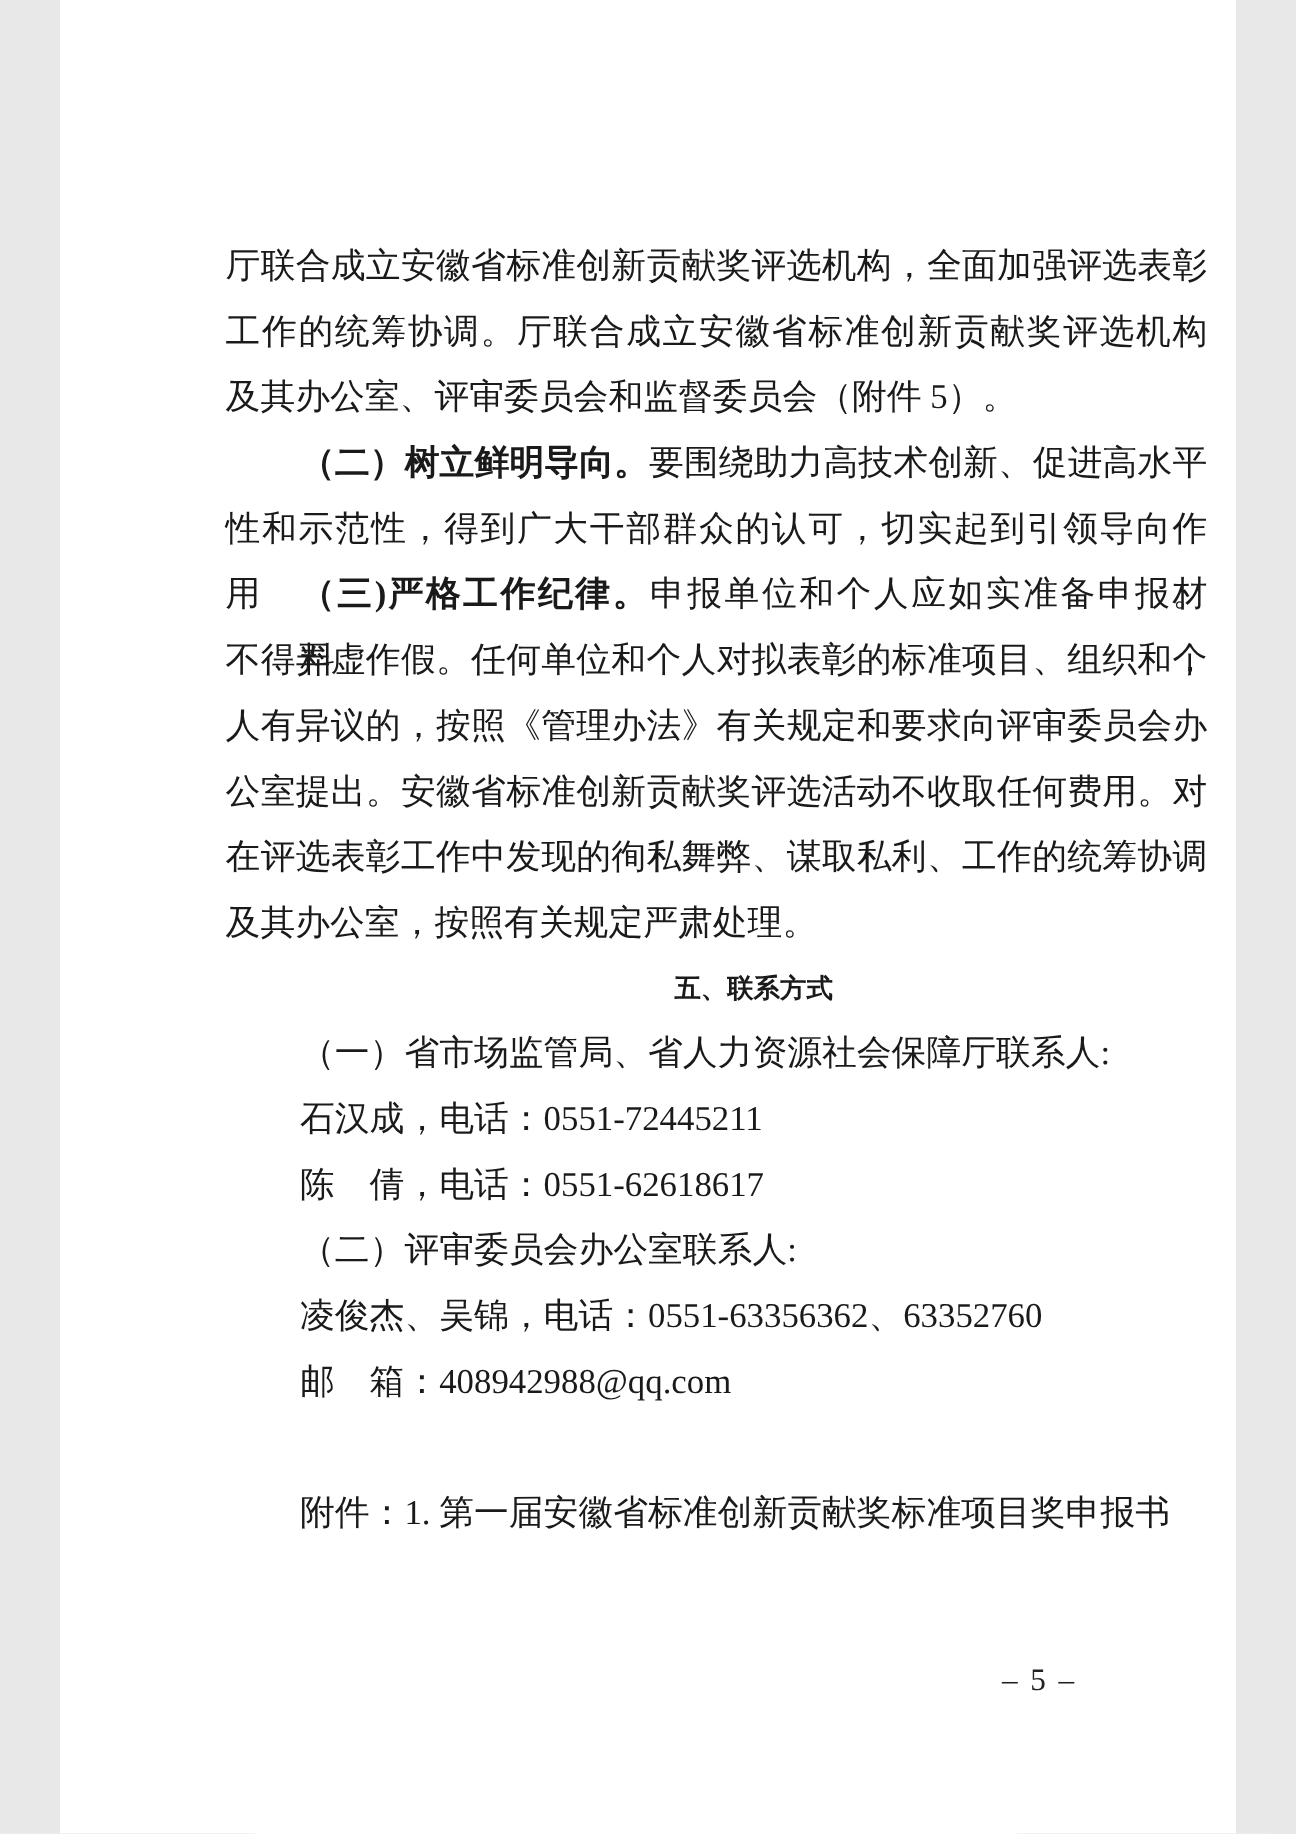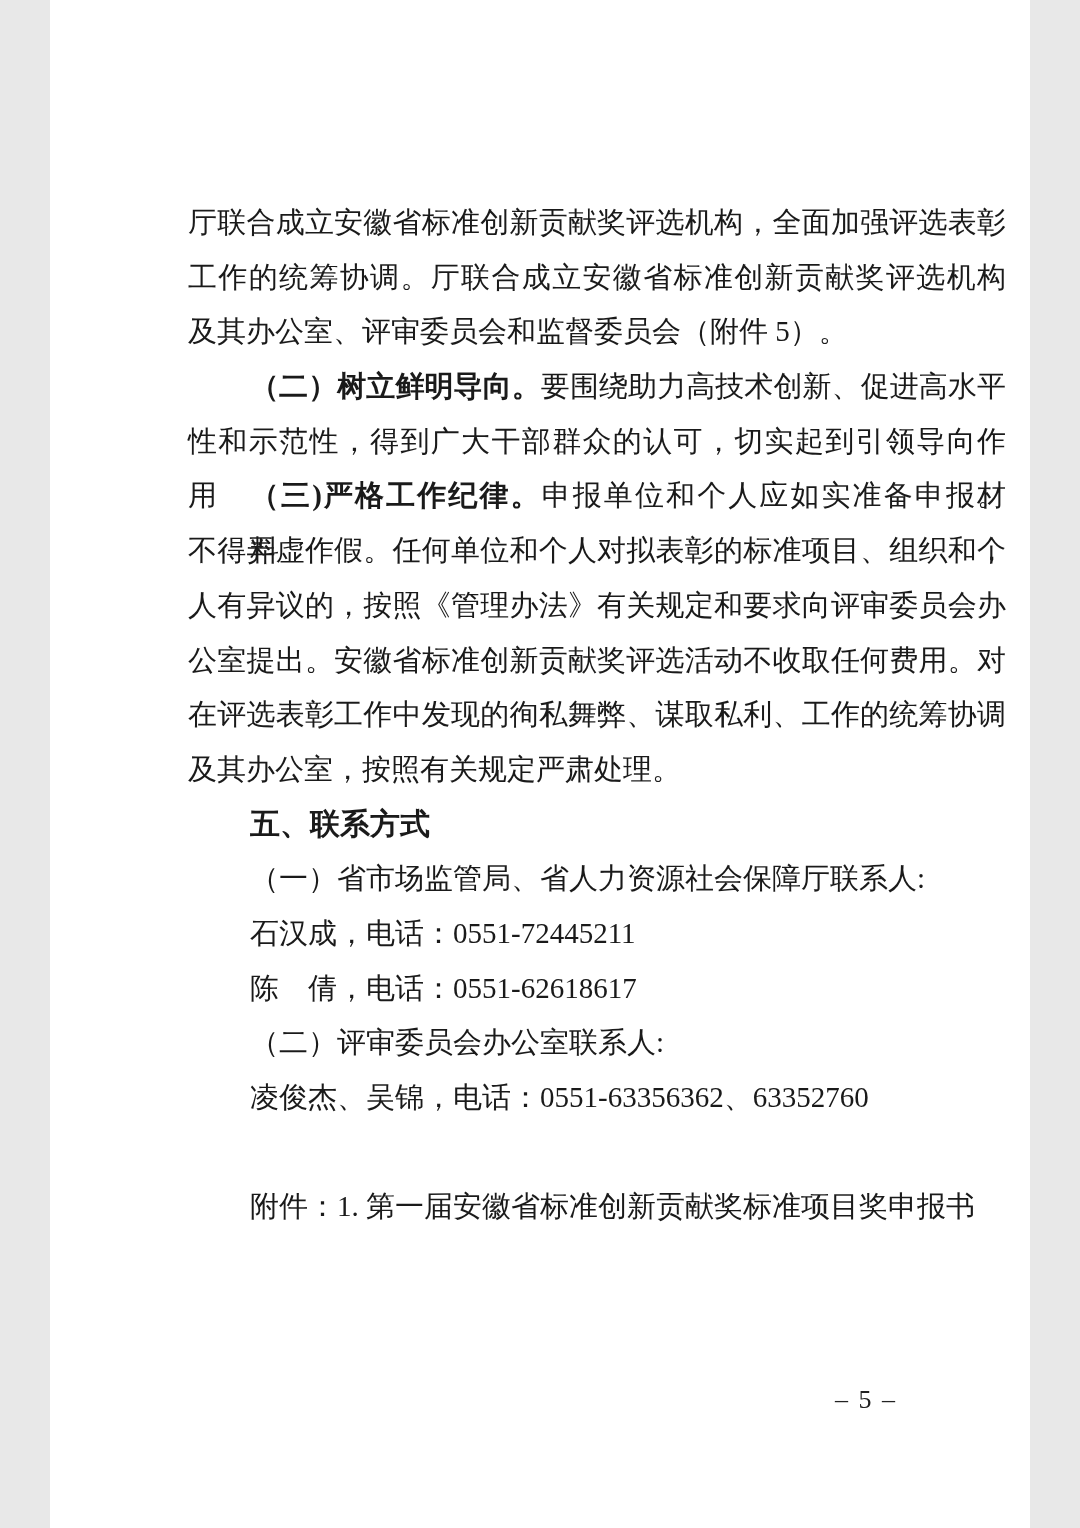--- a/index.html
+++ b/index.html
@@ -34,7 +34,8 @@
   .h{
     font-family:"Liberation Sans","DejaVu Sans",sans-serif;
     font-weight:700;
-    font-size:30px;
+    font-size:22px;
+    text-align:center;
   }
   .gap{height:54.7px;}
   .footer{

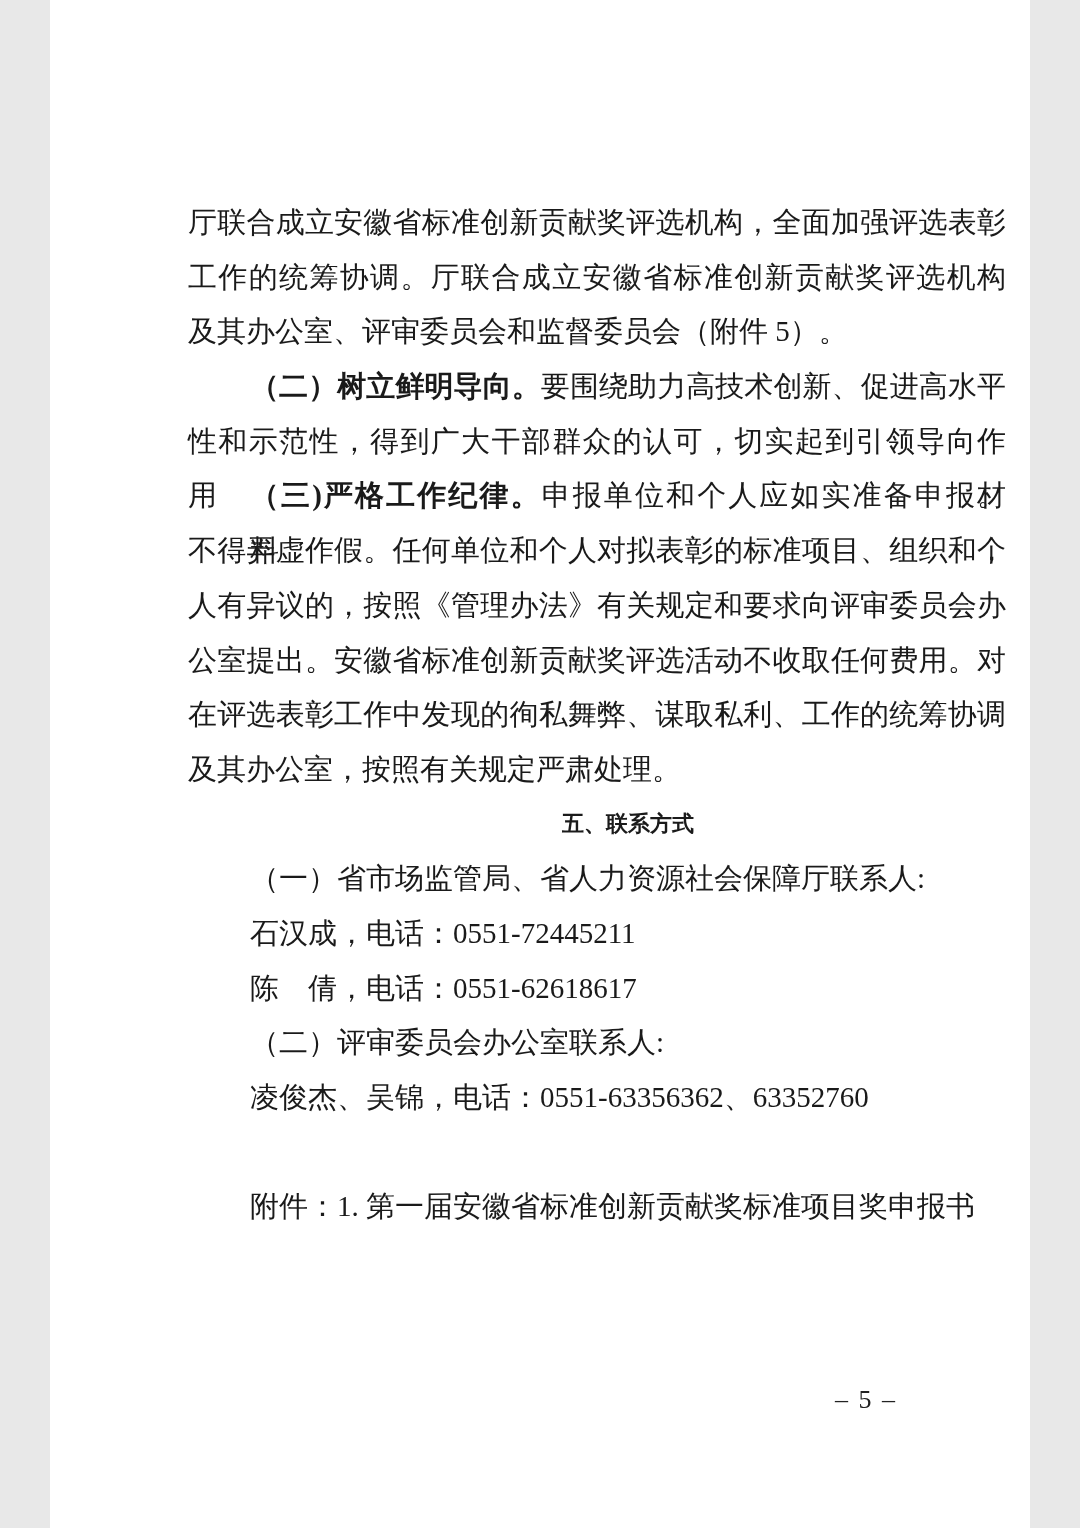--- a/index.html
+++ b/index.html
@@ -73,6 +73,7 @@
     <div class="line ind">陈　倩，电话：0551-62618617</div>
     <div class="line ind">（二）评审委员会办公室联系人:</div>
     <div class="line ind">凌俊杰、吴锦，电话：0551-63356362、63352760</div>
+    <div class="line ind">邮　箱：408942988@qq.com</div>
 
     <div class="gap"></div>
 

